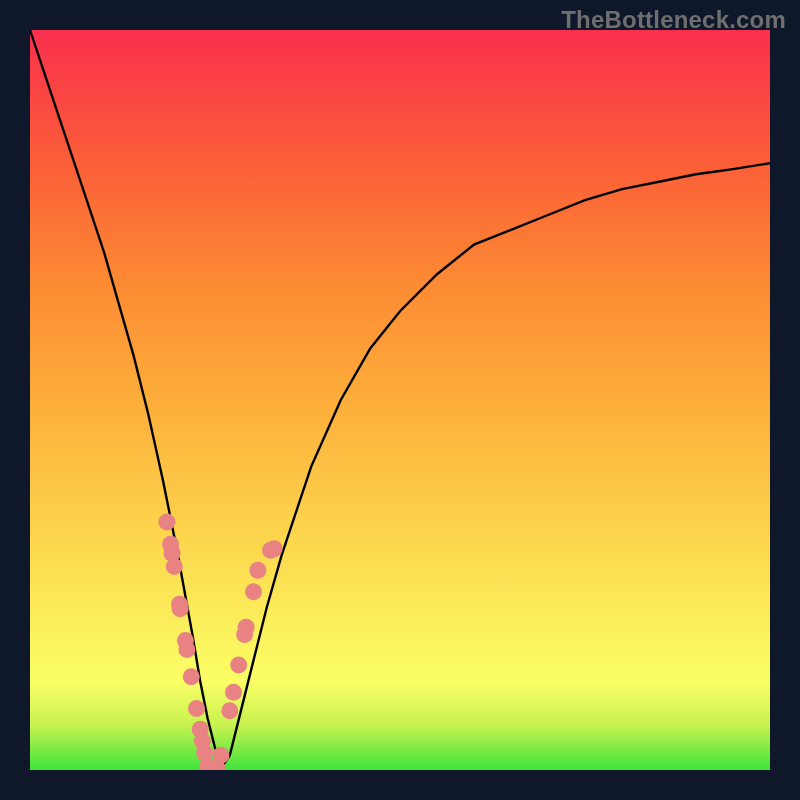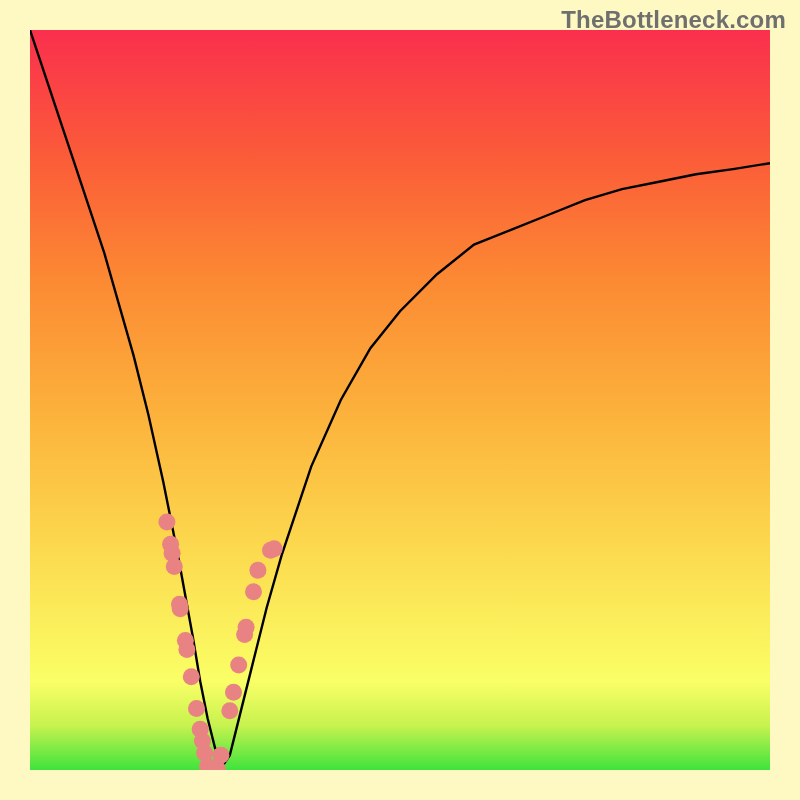--- a/index.html
+++ b/index.html
@@ -14,7 +14,7 @@
   .frame {
     position: absolute;
     inset: 0;
-    background: #fef9c3;
+    background: #0f172a;
   }
   .plot-area {
     position: absolute;

